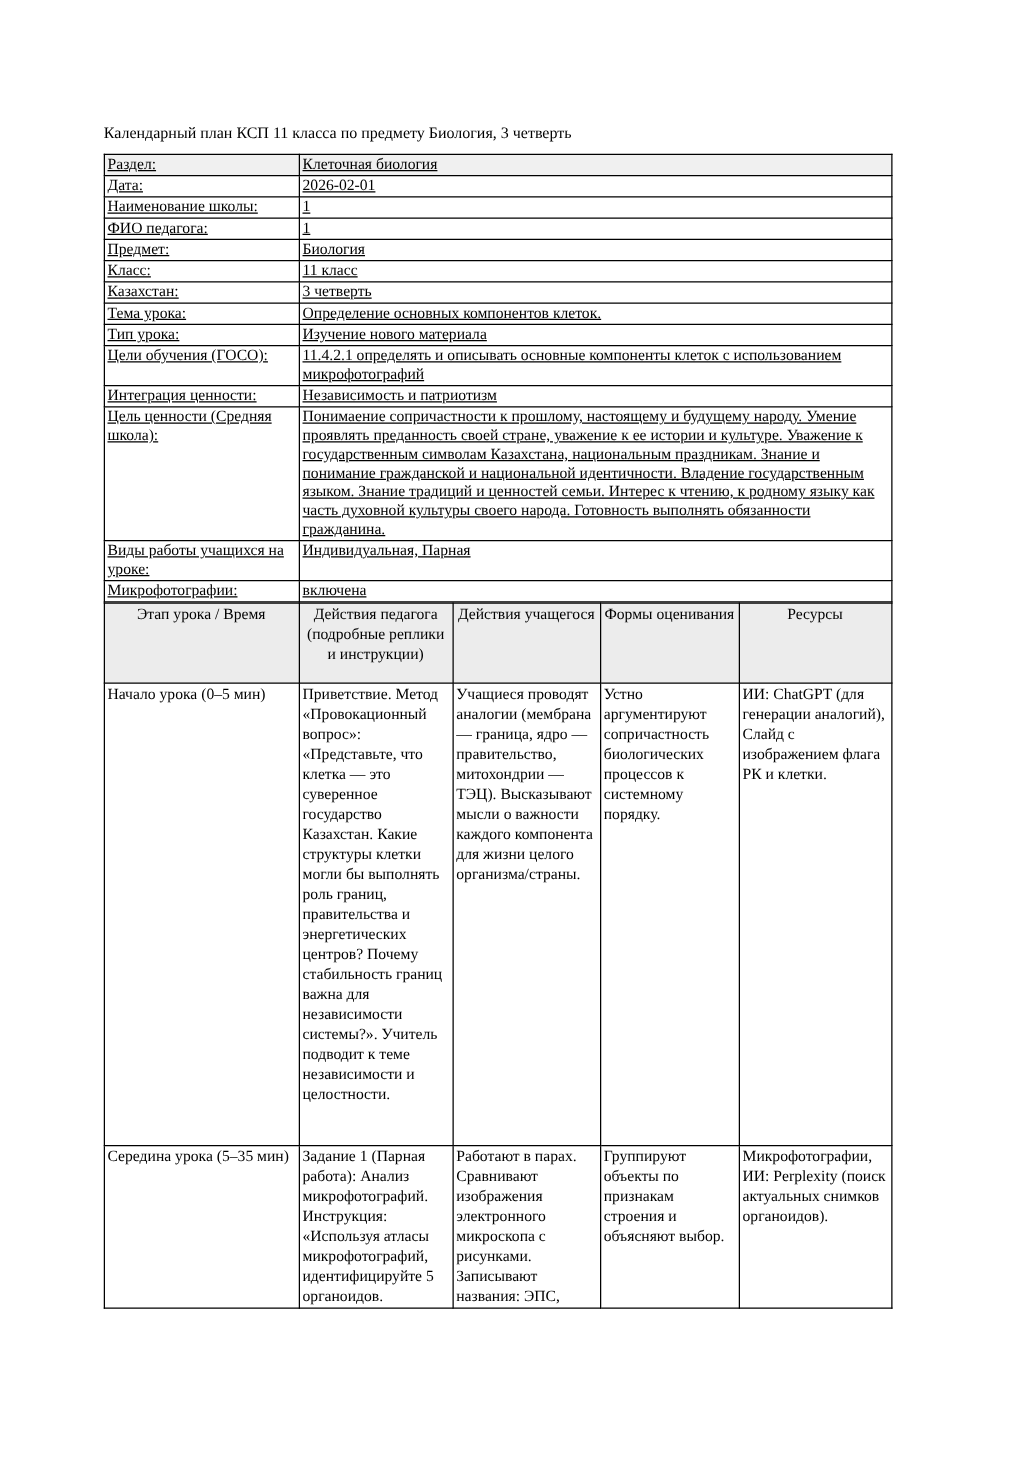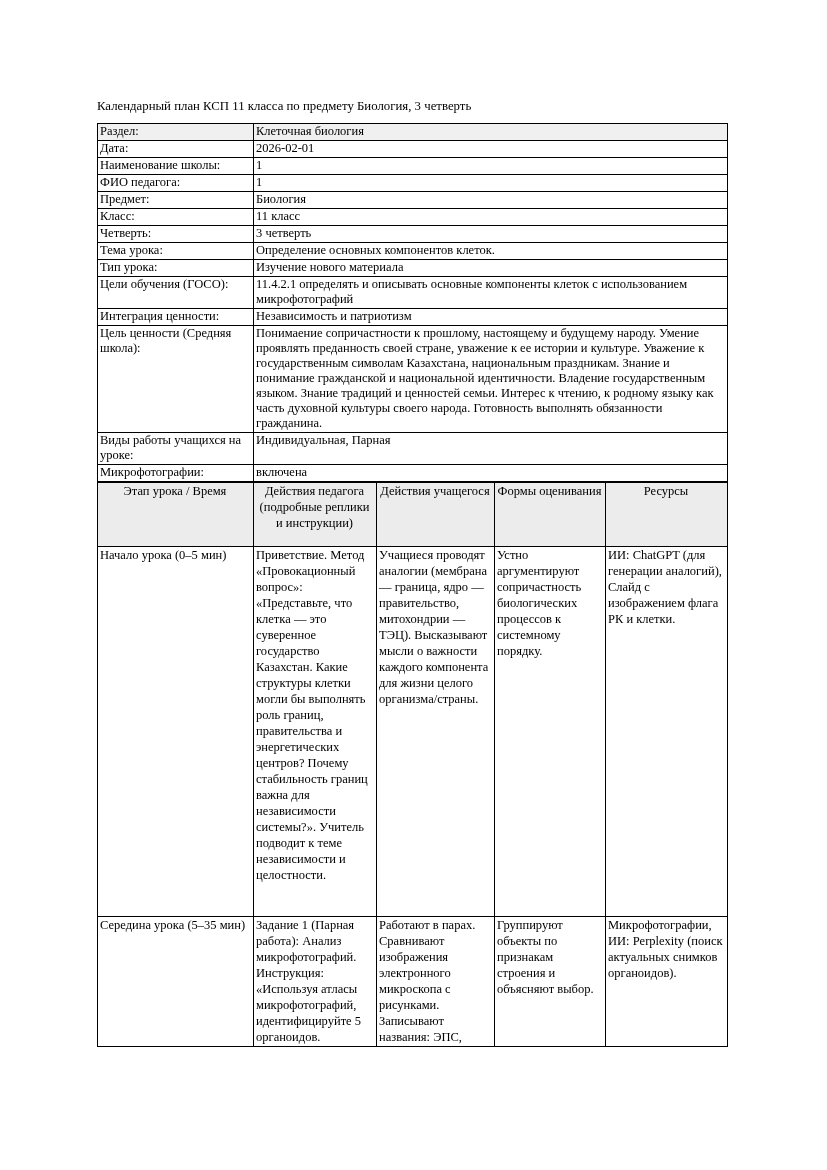--- a/index.html
+++ b/index.html
@@ -16,7 +16,7 @@
   }
   .doc {
     position: absolute;
-    left: 97px;
+    left: 83px;
     top: 99px;
     width: 630px;
   }

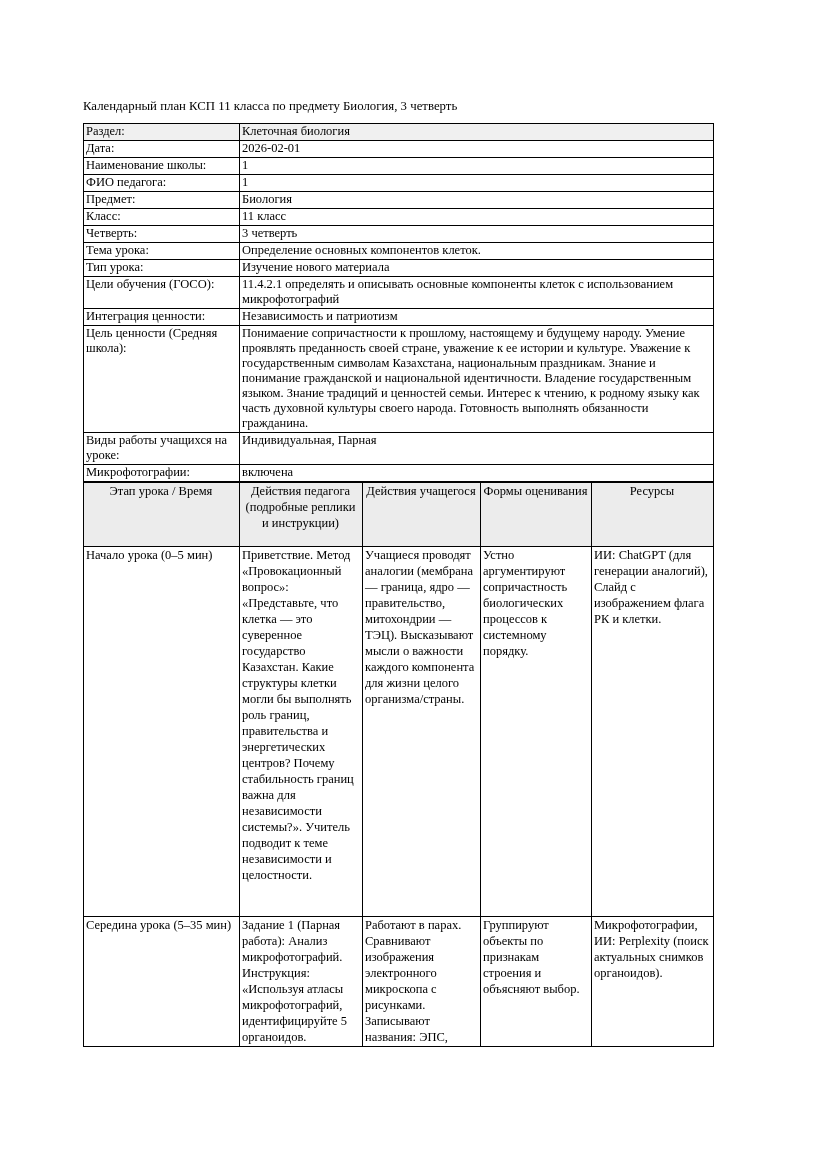--- a/index.html
+++ b/index.html
@@ -41,6 +41,7 @@
   }
   .info-table td {
     line-height: 15px;
+    text-decoration: underline;
   }
   .info-table tr.shaded td {
     background: #f0f0f0;

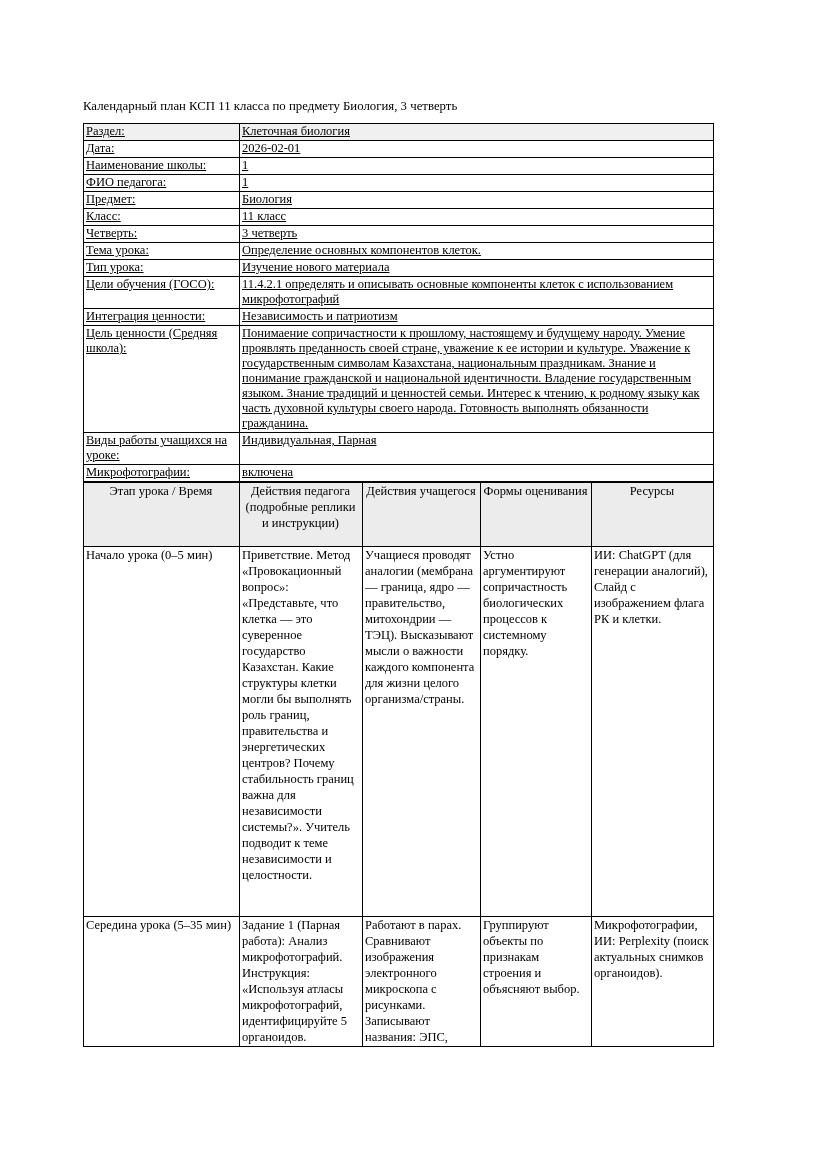--- a/index.html
+++ b/index.html
@@ -101,7 +101,7 @@
         <td>11 класс</td>
       </tr>
       <tr>
-        <td>Четверть:</td>
+        <td>Казахстан:</td>
         <td>3 четверть</td>
       </tr>
       <tr>

